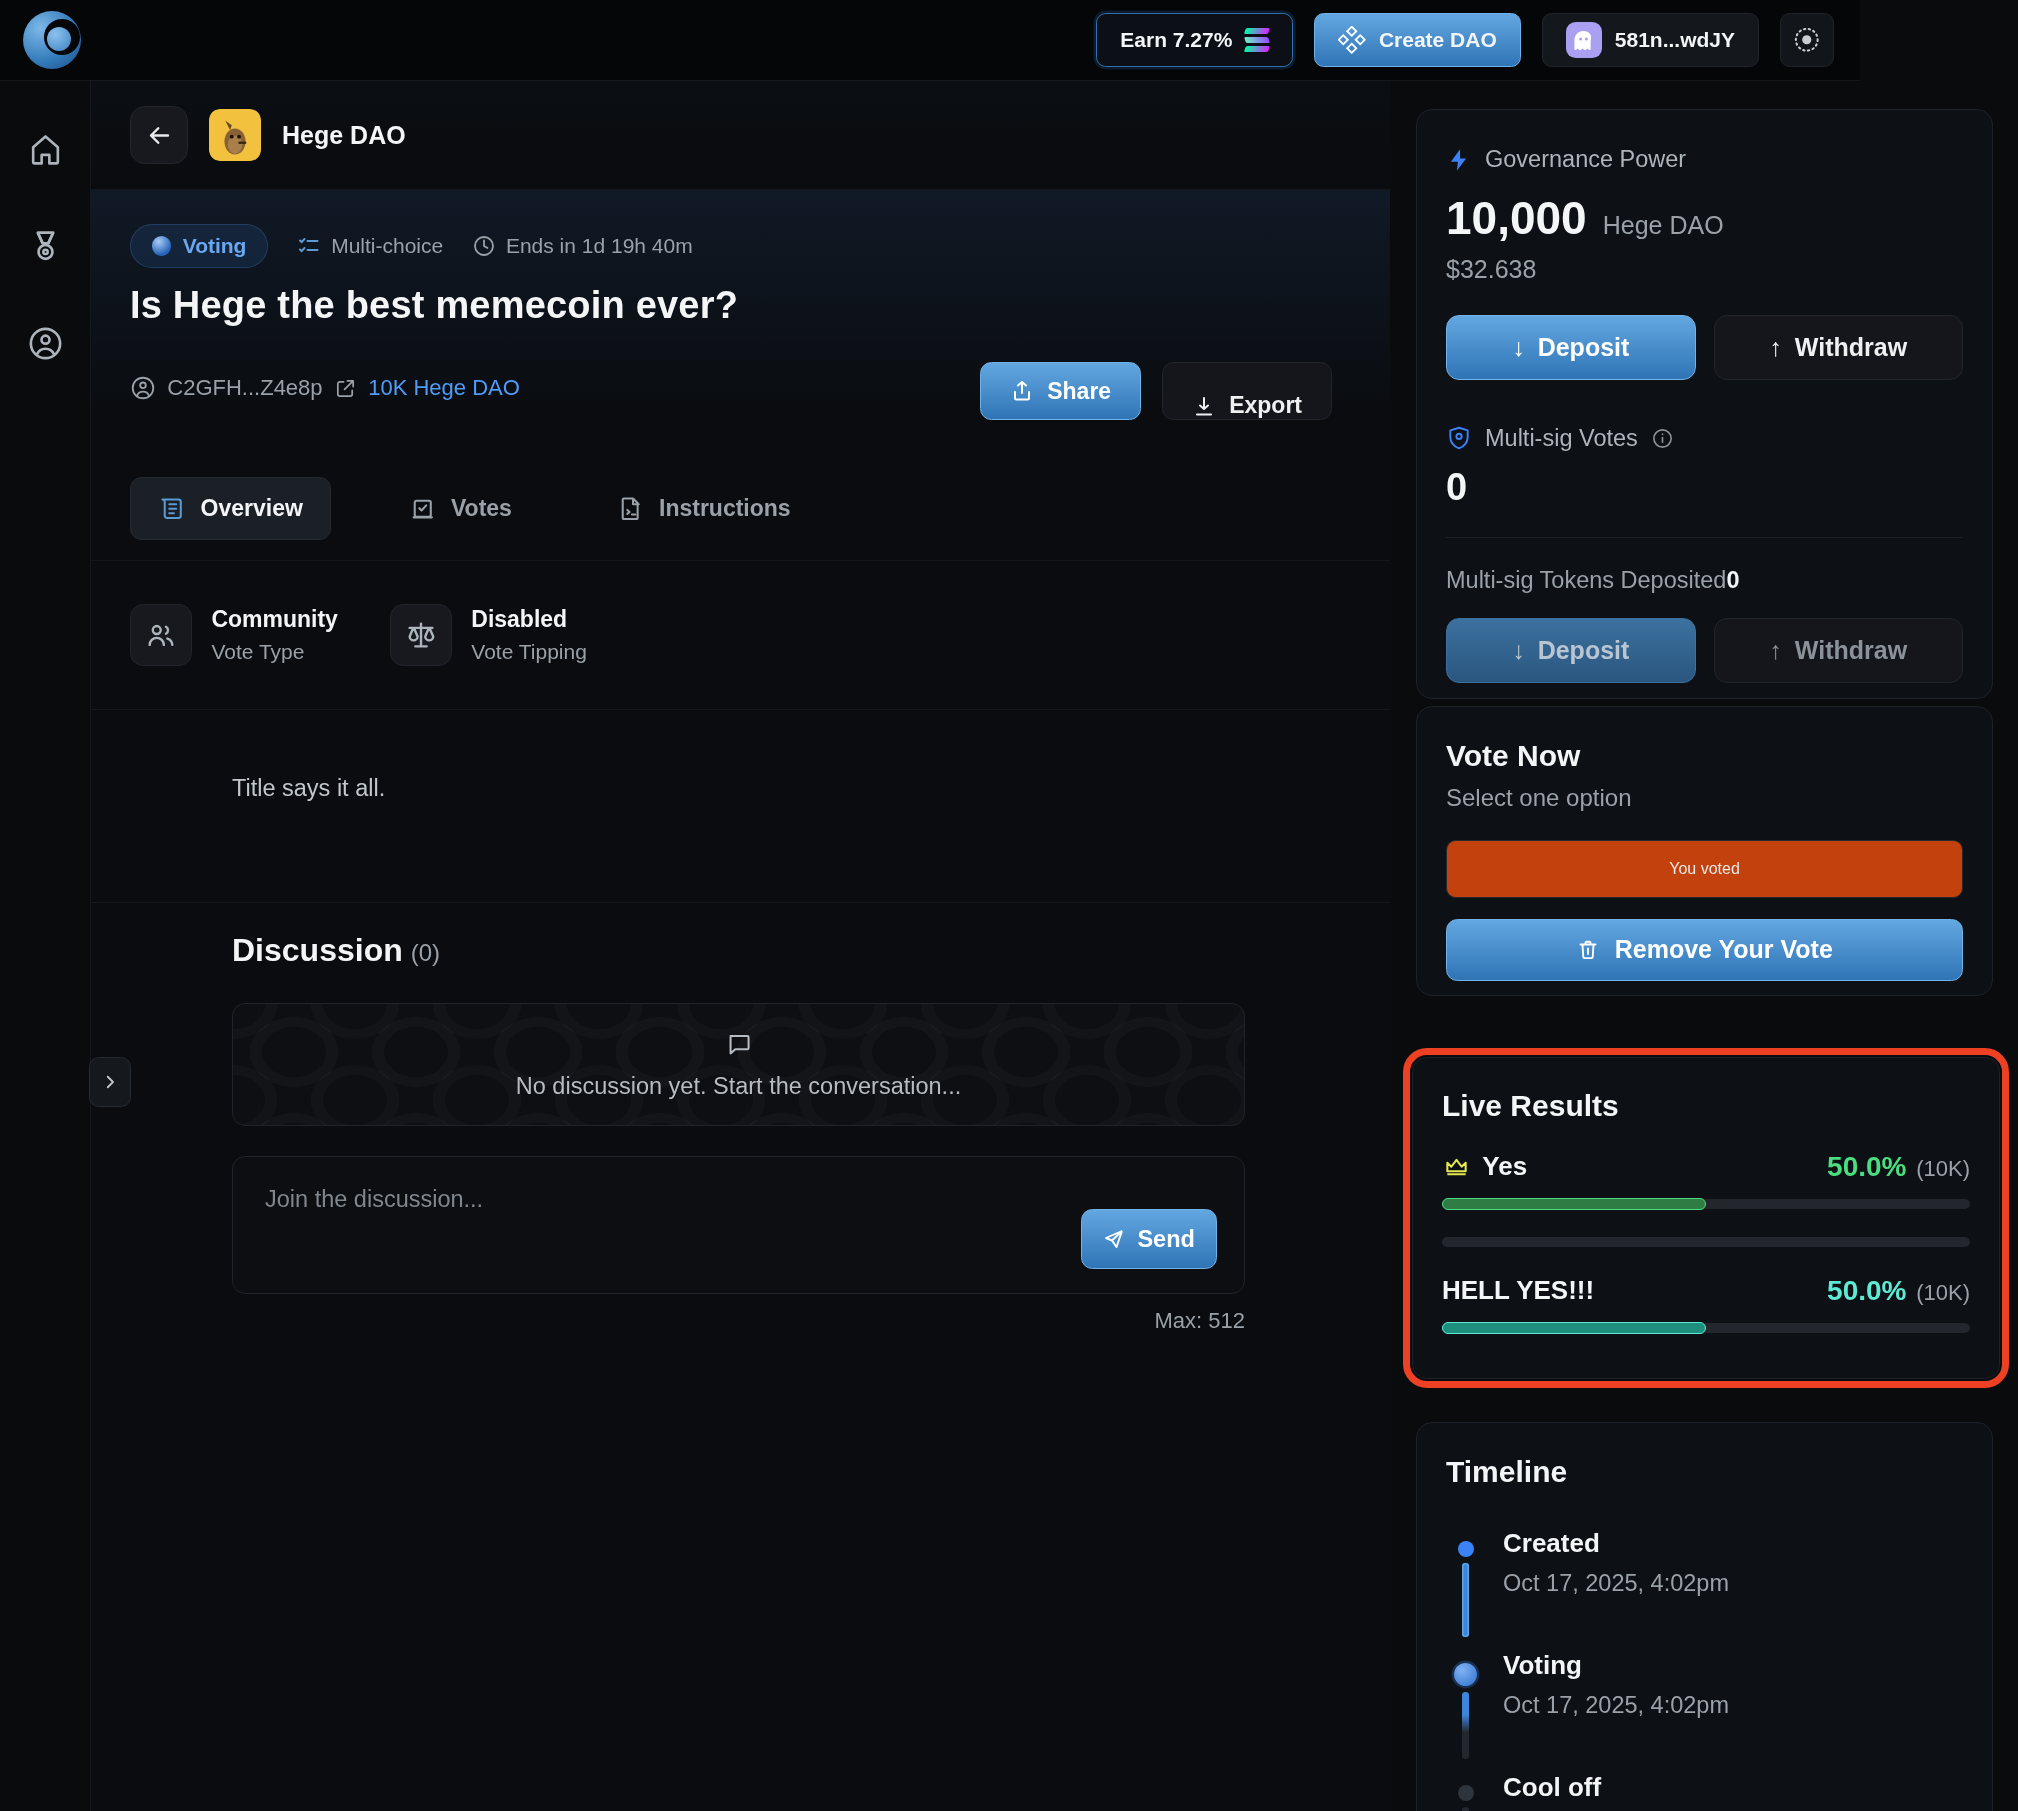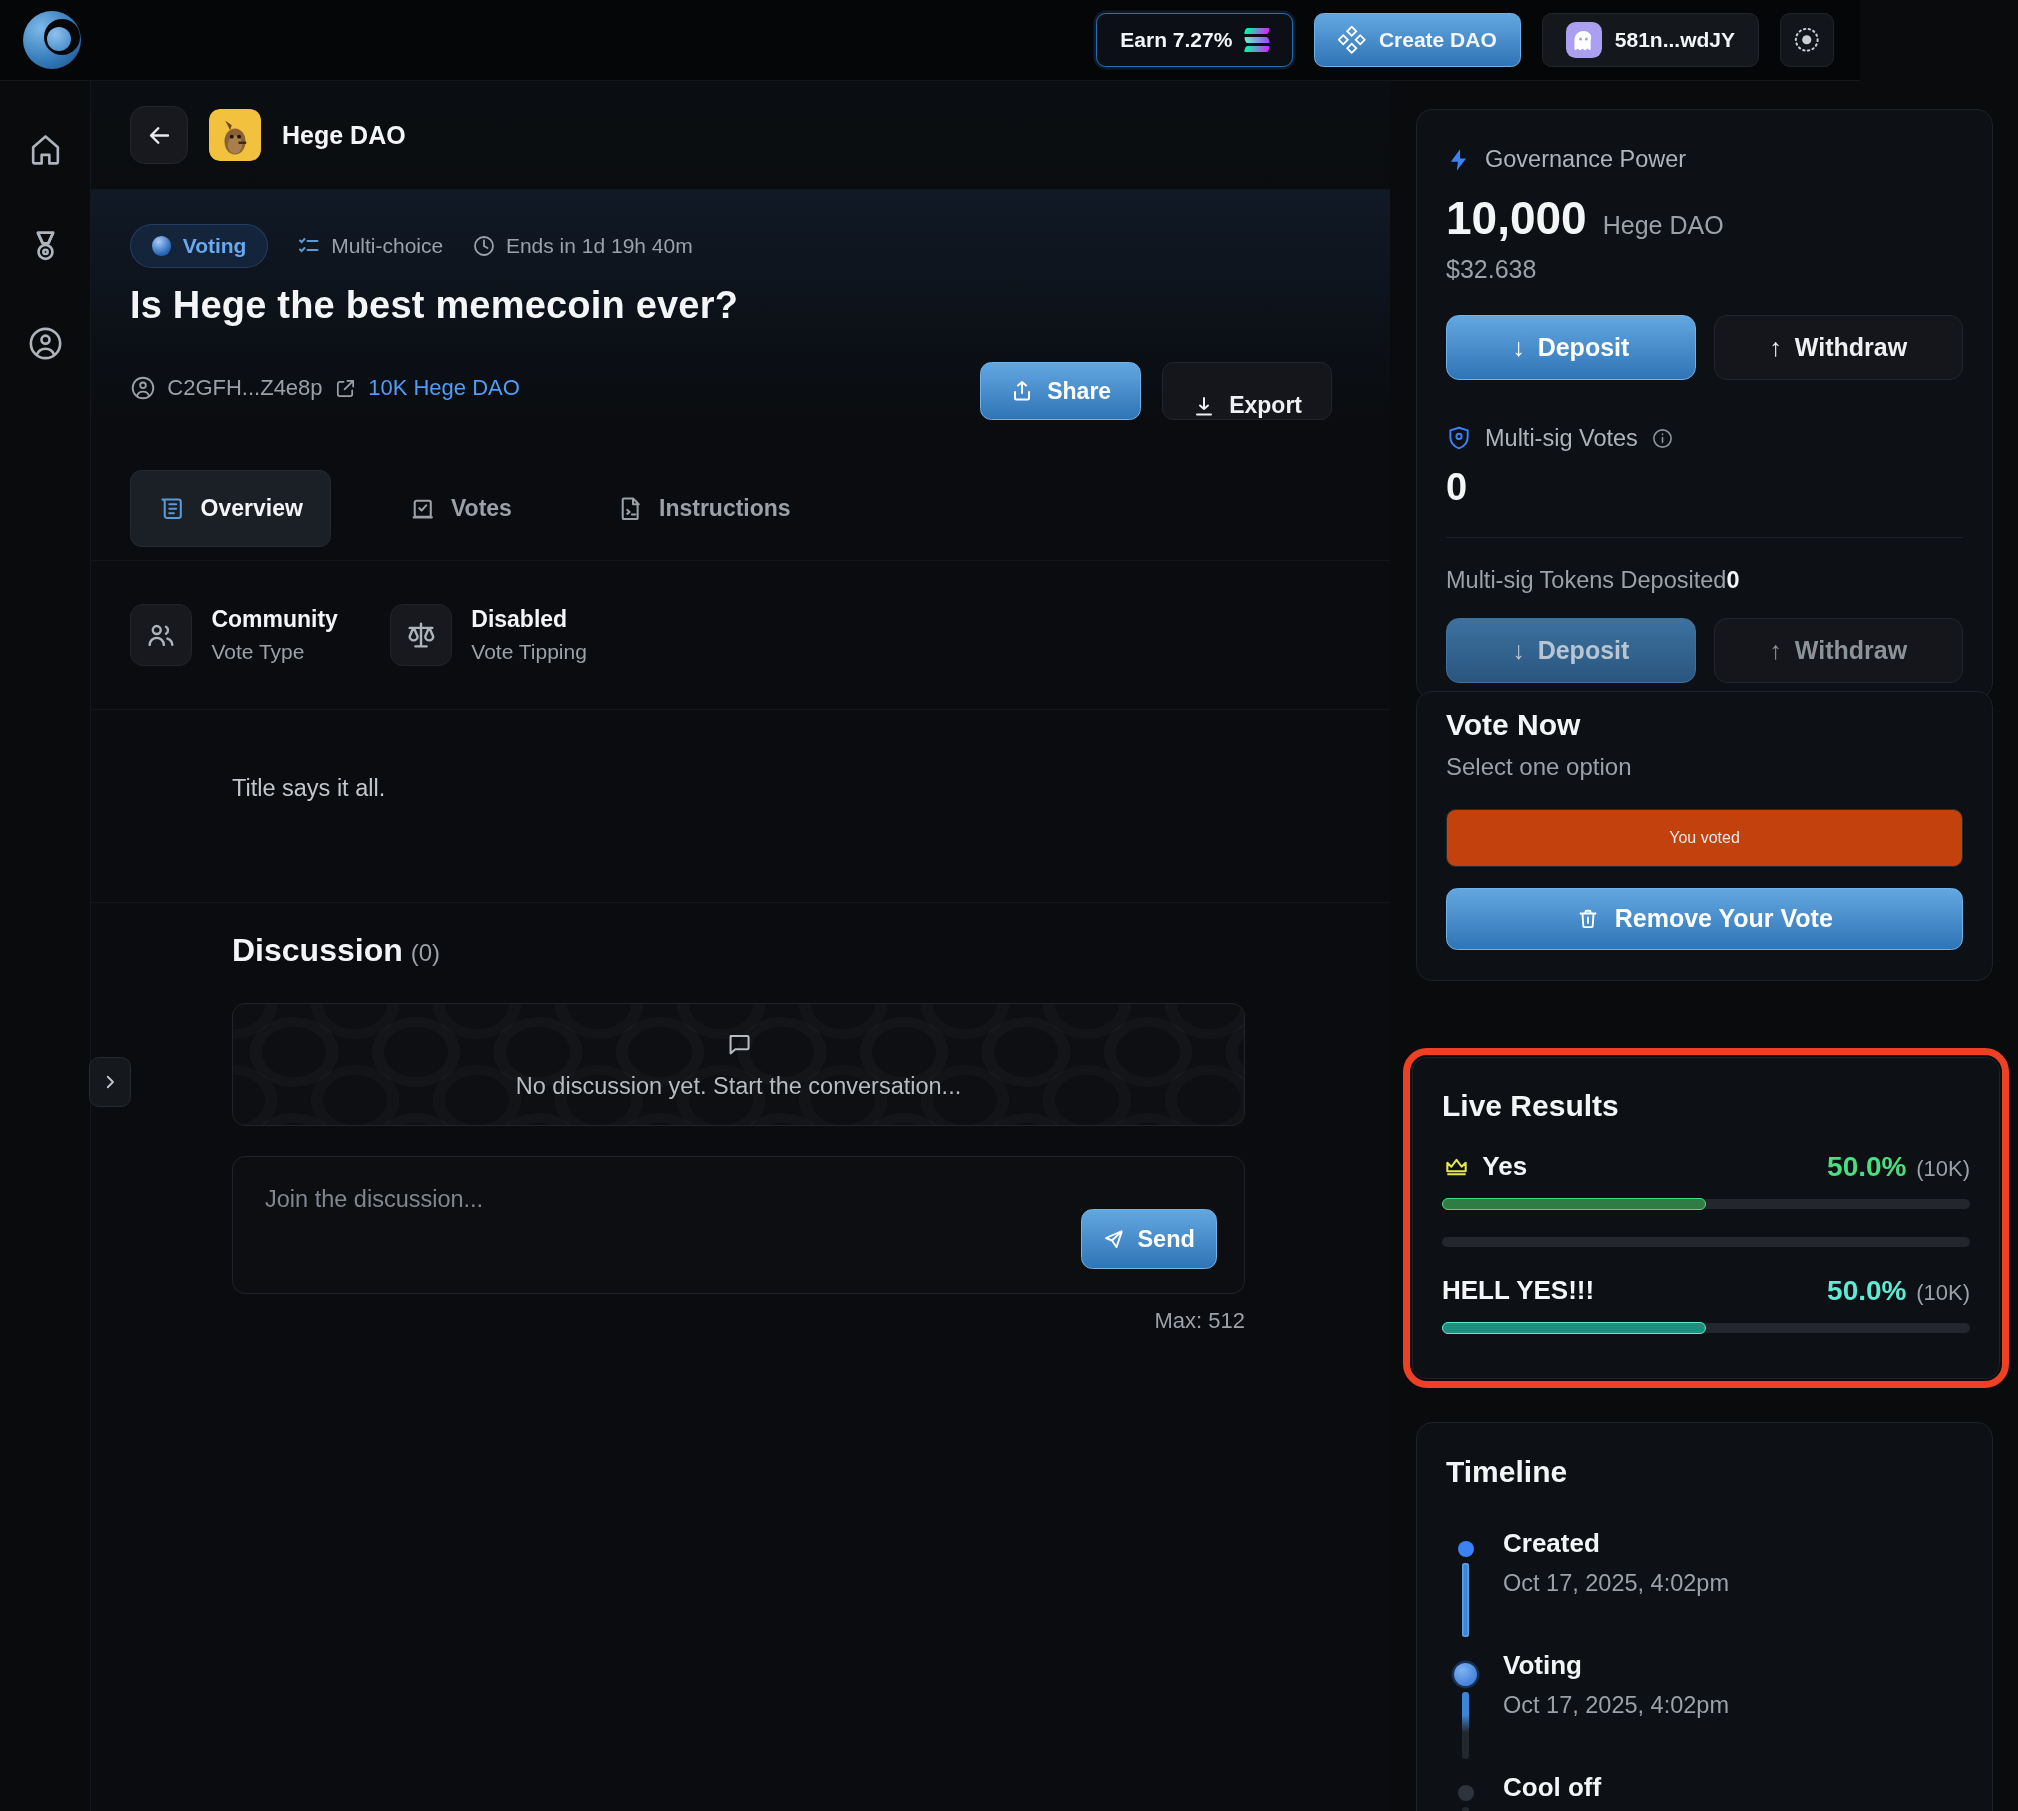--- a/index.html
+++ b/index.html
@@ -69,7 +69,7 @@
     background:#14161b; border:0.8px solid #22262c; color:#eef0f2; }
   .tabs-row { position:relative; height:104px; border-bottom:0.8px solid #14171a;
     display:flex; align-items:center; gap:50px; padding-left:39px; }
-  .tab { display:flex; align-items:center; gap:14.6px; height:77px; padding:0 27.5px; border-radius:11.3px;
+  .tab { display:flex; align-items:center; gap:14.6px; height:63px; padding:0 27.5px; border-radius:11.3px;
     font-size:23px; font-weight:600; color:#9aa1a8; cursor:pointer; }
   .tab.active { background:#1b1f26; border:0.8px solid #262b32; color:#f3f5f7; }
   .tab .ticon { color:#9aa1a8; } .tab.active .ticon { color:#5b9bd5; }

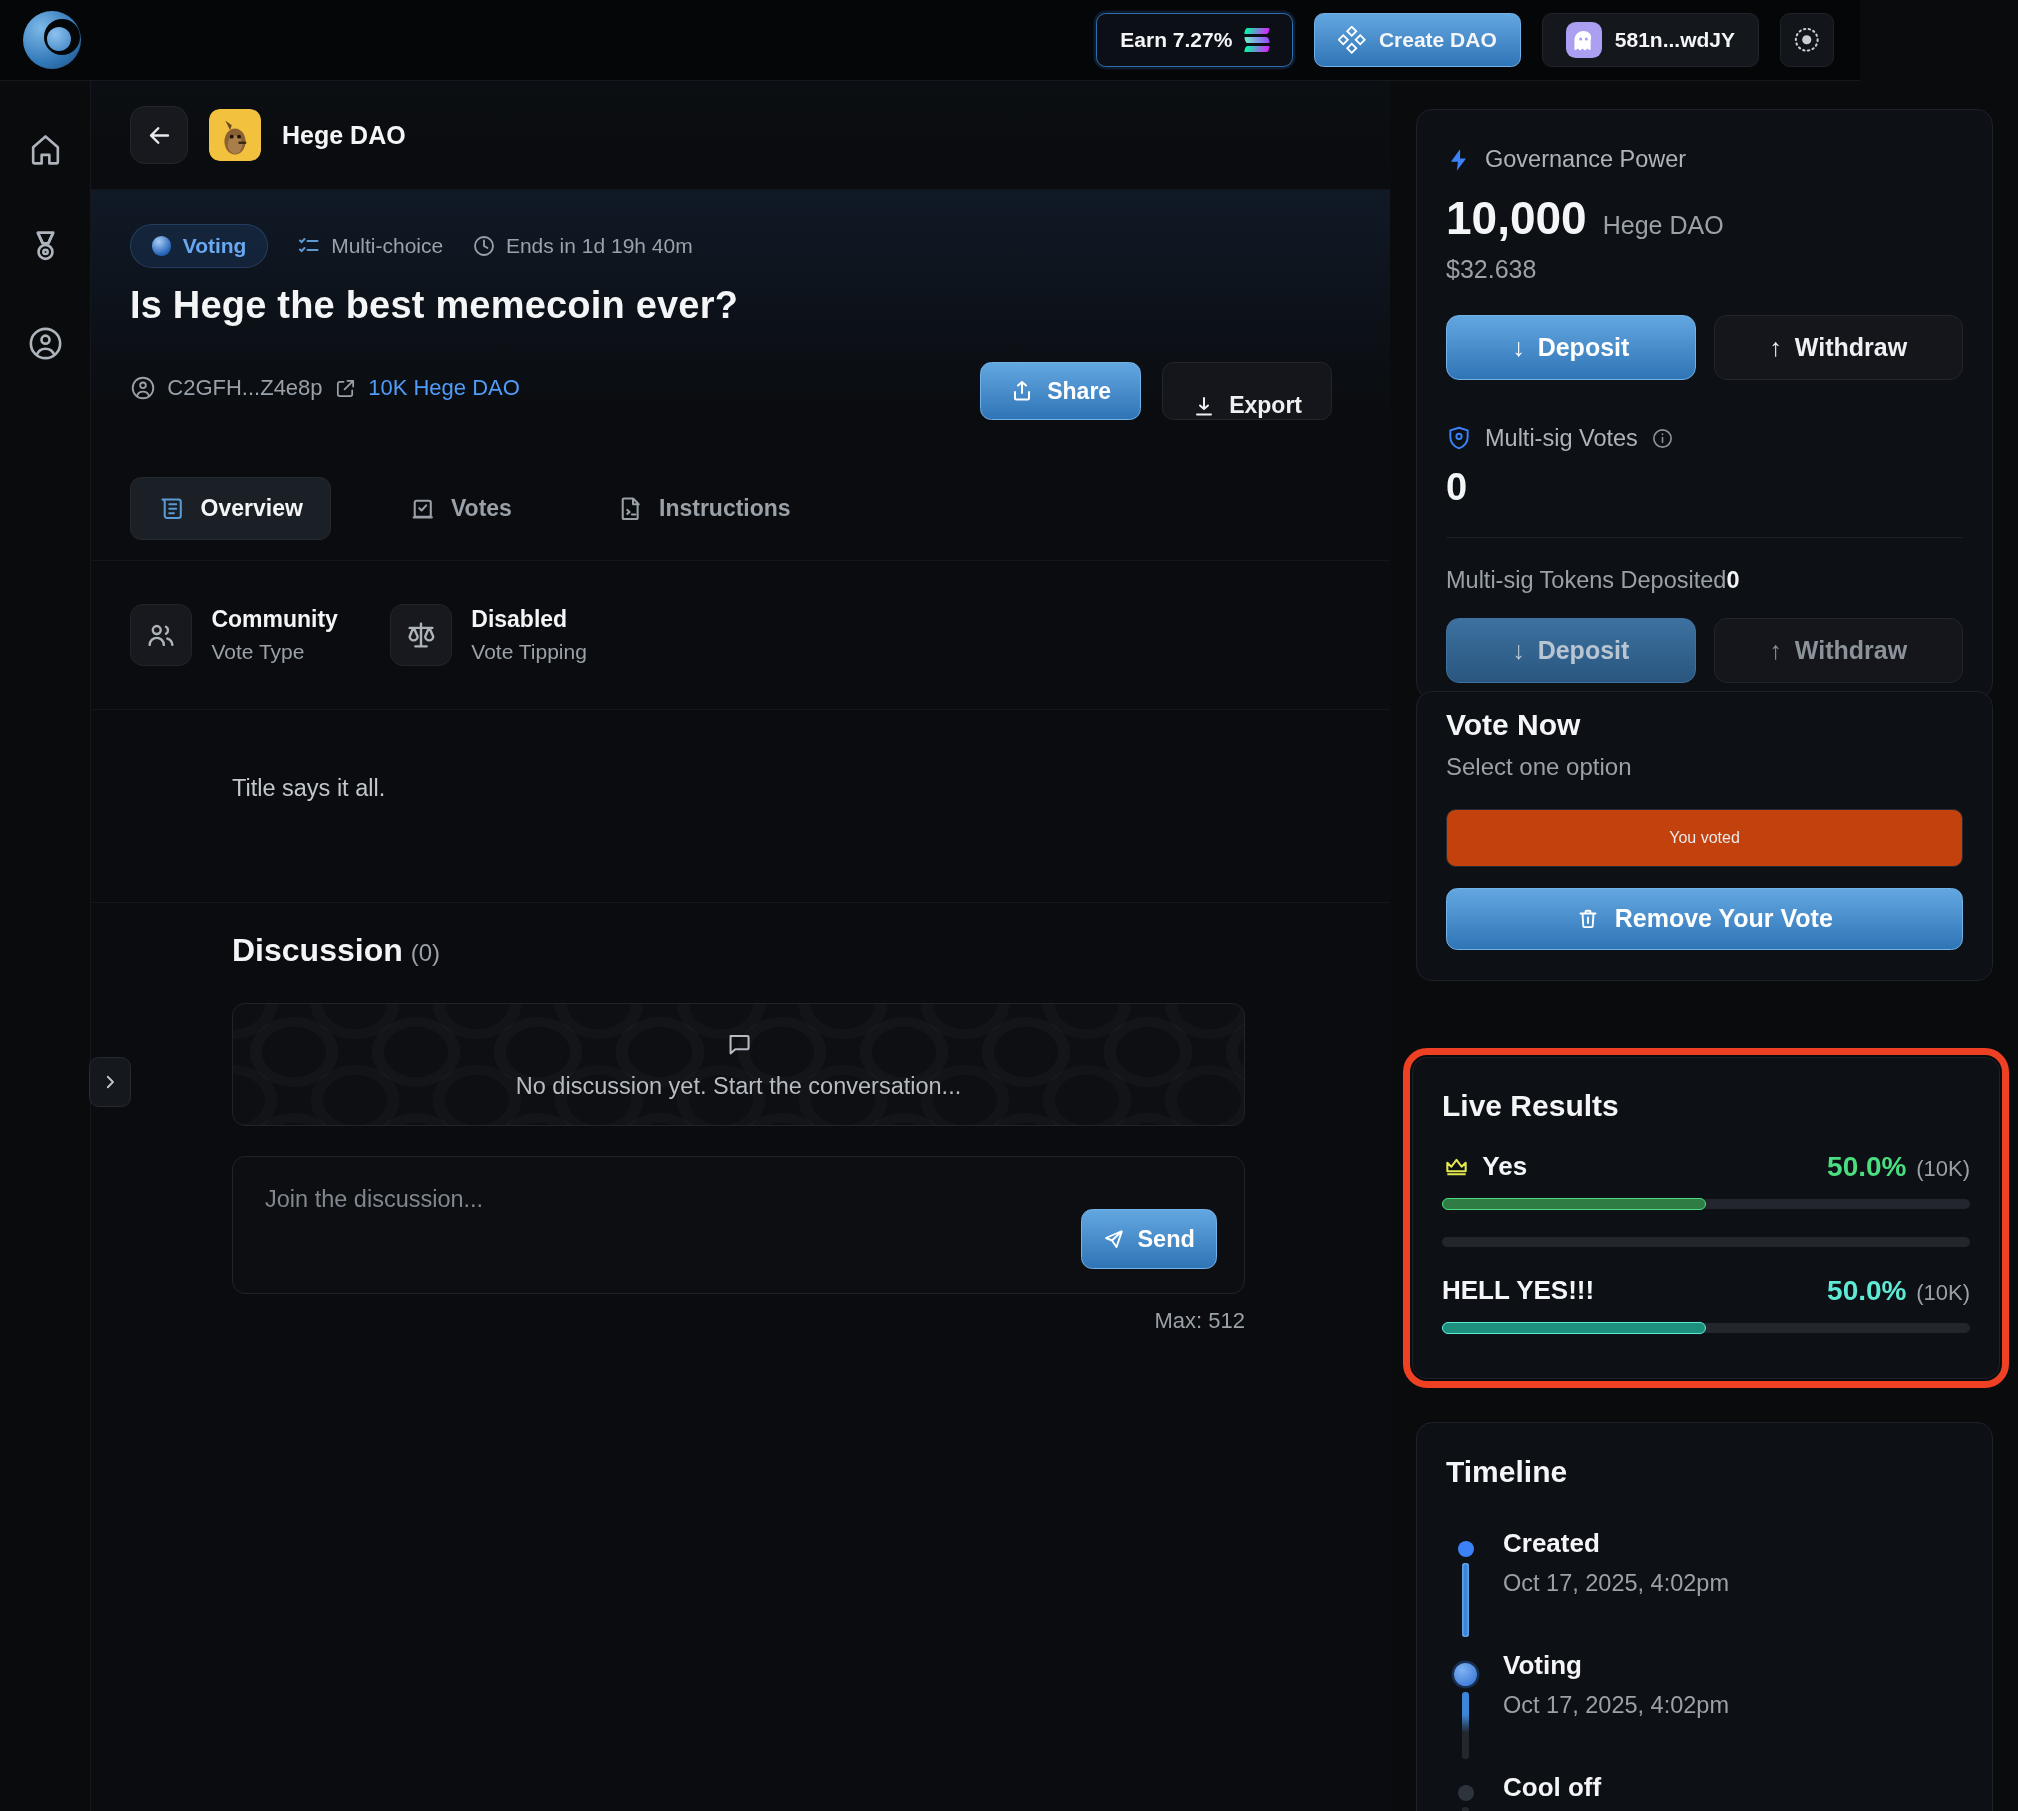--- a/index.html
+++ b/index.html
@@ -135,7 +135,7 @@
     display:flex; align-items:center; justify-content:center; gap:14.6px;
     font-size:27px; font-weight:700; cursor:pointer; }
   
-  .p-vote { top:691px; height:290px; padding:16px 29px; }
+  .p-vote { top:706px; height:290px; padding:32px 29px; }
   .vn-title { font-size:30px; font-weight:700; }
   .vn-sub { font-size:24px; color:#9aa1a8; margin-top:11.3px; }
   .vn-voted { margin-top:27.5px; height:58px; border-radius:9.7px; background:#c2410c; border:0.8px solid #262a30;

